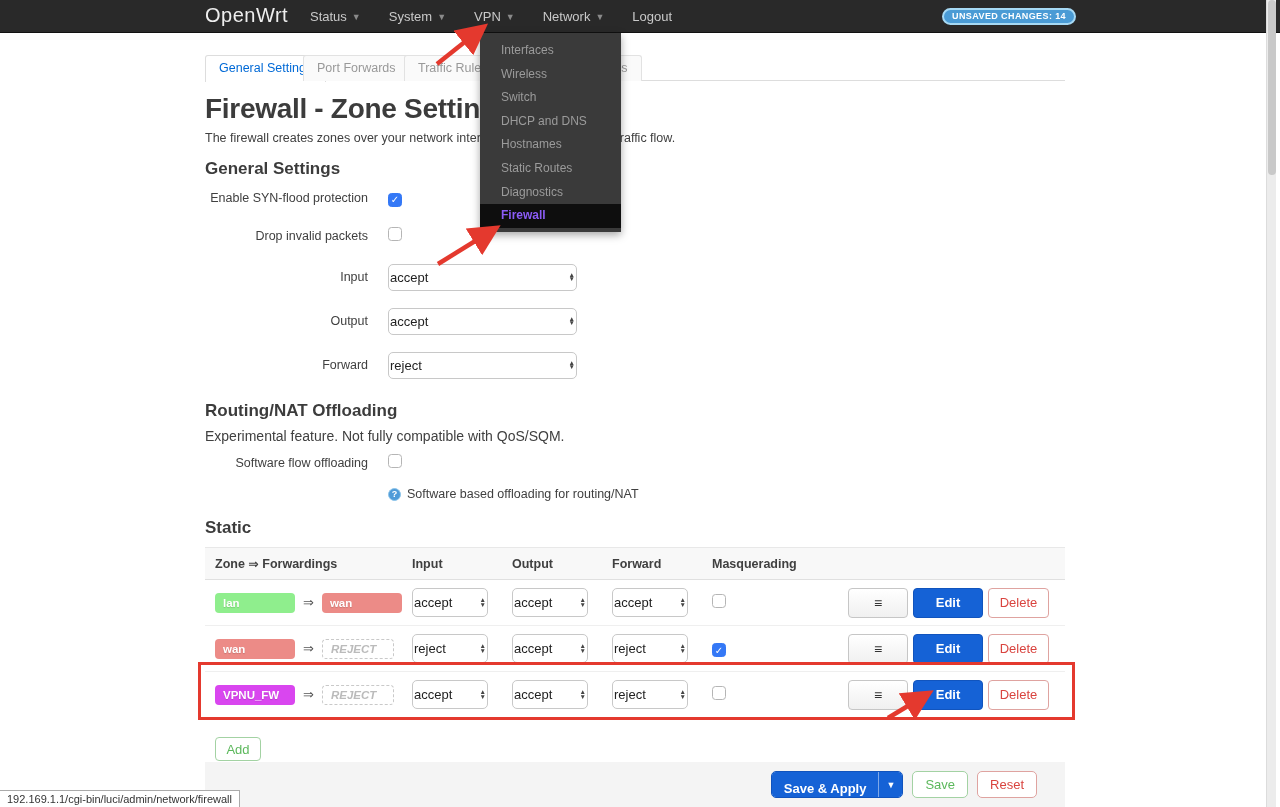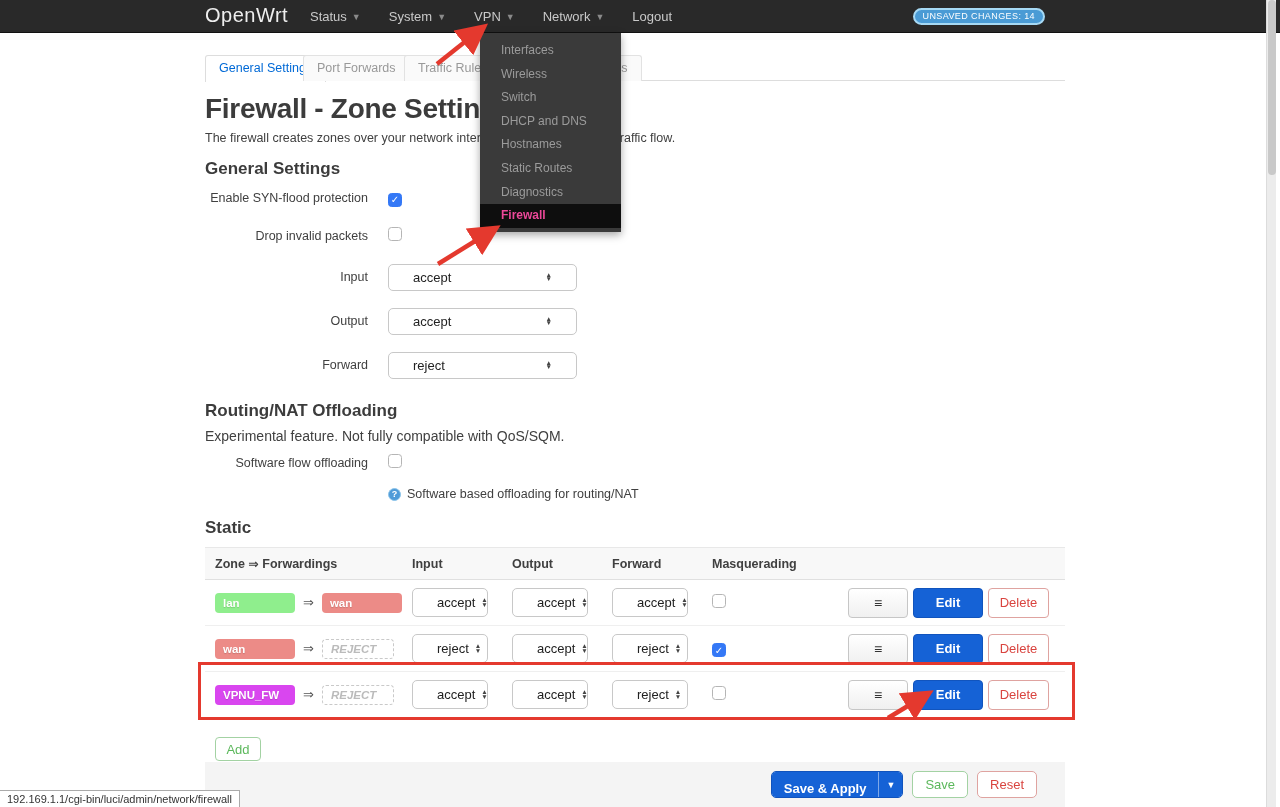--- a/index.html
+++ b/index.html
@@ -15,9 +15,9 @@
   .nav-item { color:#c9c9c9; font-size:13px; padding:0 14px; height:33px;
     display:flex; align-items:center; cursor:pointer; }
   .nav-caret { font-size:9px; color:#8a8a8a; margin-left:5px; }
-  .unsaved-badge { position:absolute; right:235px; top:8px; background:#4a9bd5;
+  .unsaved-badge { position:absolute; right:204px; top:8px; background:#4a9bd5;
     border:2px solid #a6d9f4; border-radius:9px; color:#fff; font-size:9px;
-    font-weight:normal; letter-spacing:.4px; padding:1px 8px 2px; }
+    font-weight:bold; letter-spacing:.4px; padding:1px 8px 2px; }
 
   
   .dropdown { position:absolute; left:480px; top:33px; width:141px; background:#3a3a3a;

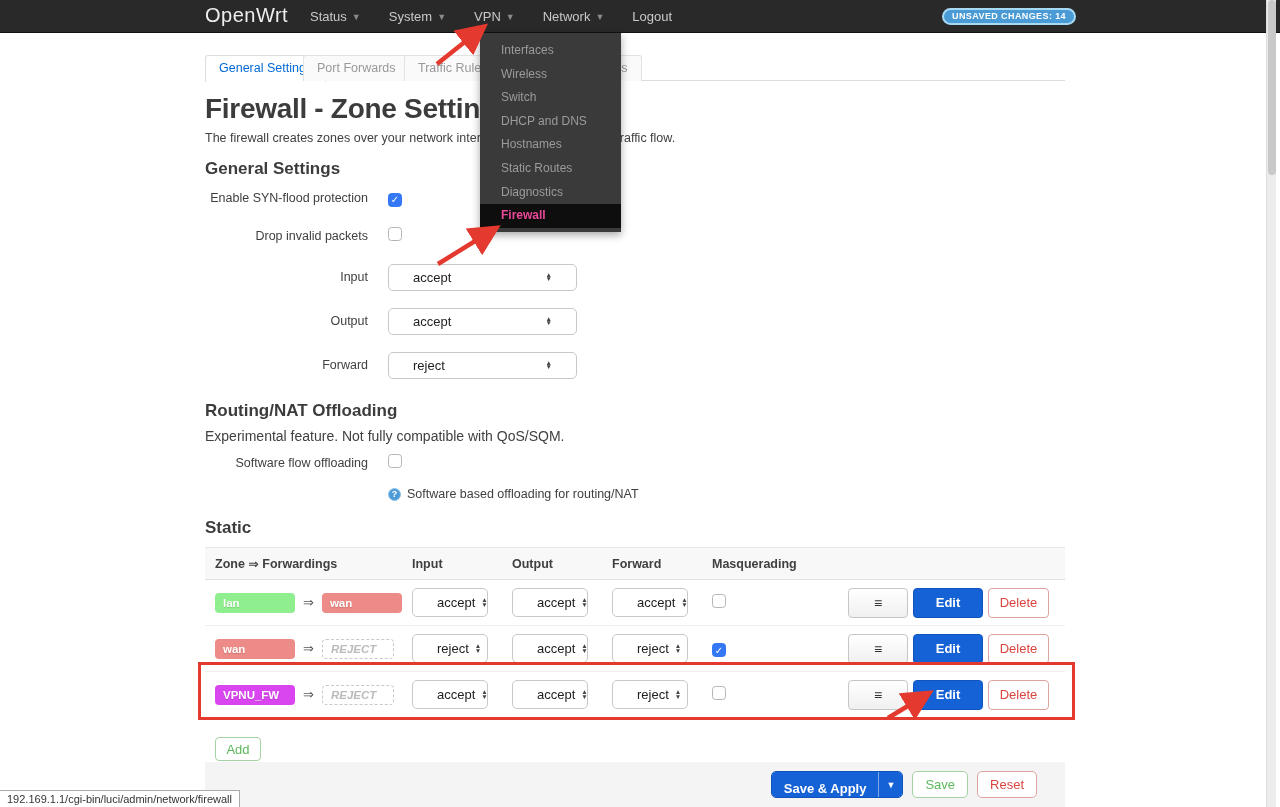--- a/index.html
+++ b/index.html
@@ -24,7 +24,7 @@
     padding:6px 0 4px; z-index:40; box-shadow:0 3px 8px rgba(0,0,0,.35); }
   .dropdown-item { height:23.6px; line-height:23.6px; padding-left:21px; font-size:12px;
     color:#9b9b9b; cursor:pointer; }
-  .dropdown-item.active { background:#0e0e0e; color:#ec4899; font-weight:bold; }
+  .dropdown-item.active { background:#0e0e0e; color:#8b5cf6; font-weight:bold; }
 
   
   .tabs { position:absolute; left:205px; top:55px; width:860px; height:26px;

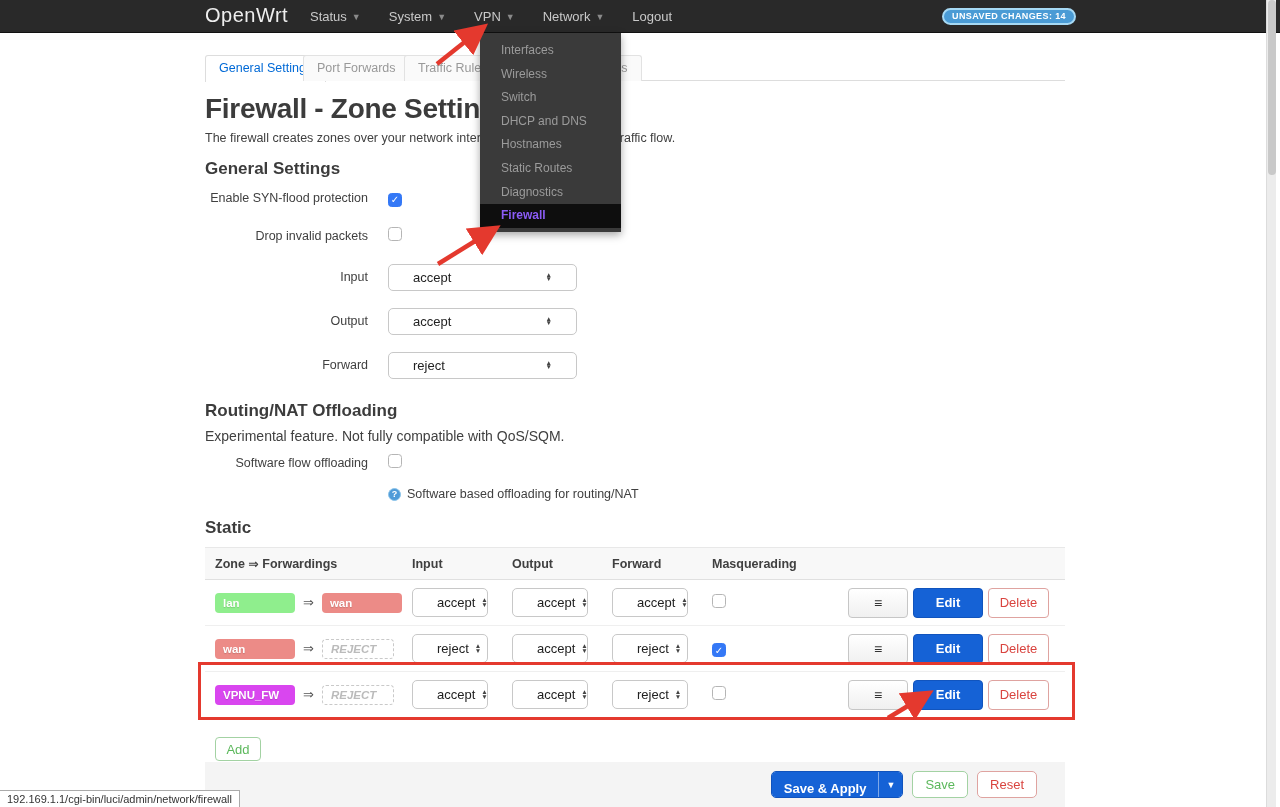--- a/index.html
+++ b/index.html
@@ -55,7 +55,7 @@
   .checkbox.checked::after { content:"✓"; font-weight:bold; }
 
   .select { height:27px; background:#fff; border:1px solid #c8c8c8; border-radius:5px;
-    display:flex; align-items:center; justify-content:space-between; padding:0 24px;
+    display:flex; align-items:center; justify-content:space-between; padding:0 1px;
     font-size:13px; color:#222; cursor:pointer; }
   .select.wide { width:189px; }
   .select.small { width:76px; height:29px; }

